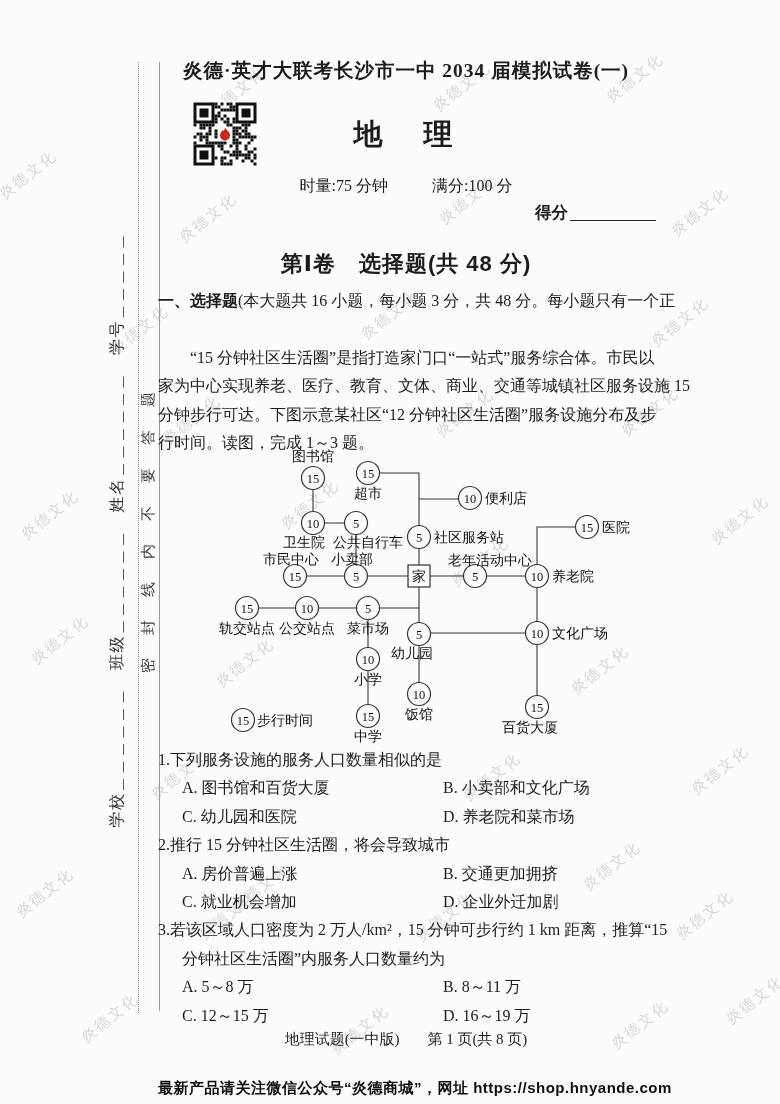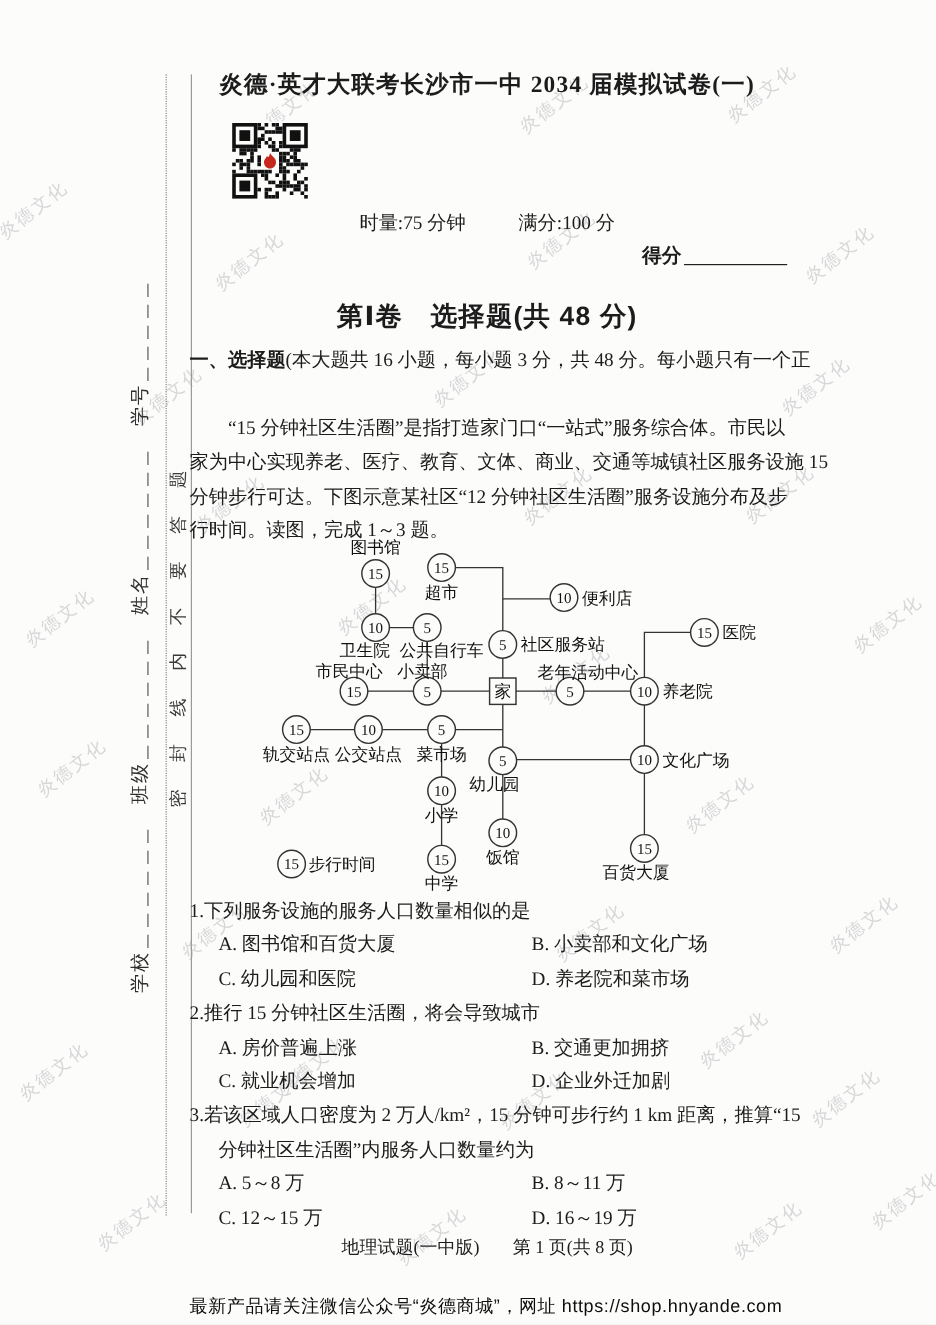--- a/index.html
+++ b/index.html
@@ -235,6 +235,7 @@
       <rect x="7.5" y="49.5" width="9" height="9" fill="#111"></rect>
       <path d="M33,26.5 C34.5,29.5 38,30.5 38,34 C38,37.2 35.8,39.5 33,39.5 C30.2,39.5 28,37.2 28,34 C28,31.8 29.6,30.8 30.6,28.9 C31.2,30.2 32.4,30.4 33,26.5 Z" fill="#c5281c"></path>
     </svg>
+  <div class="hbox subject abs sans nowrap">地　理</div>
   <div class="hbox meta abs nowrap">
     <span>时量:75 分钟</span>
     <span>满分:100 分</span>

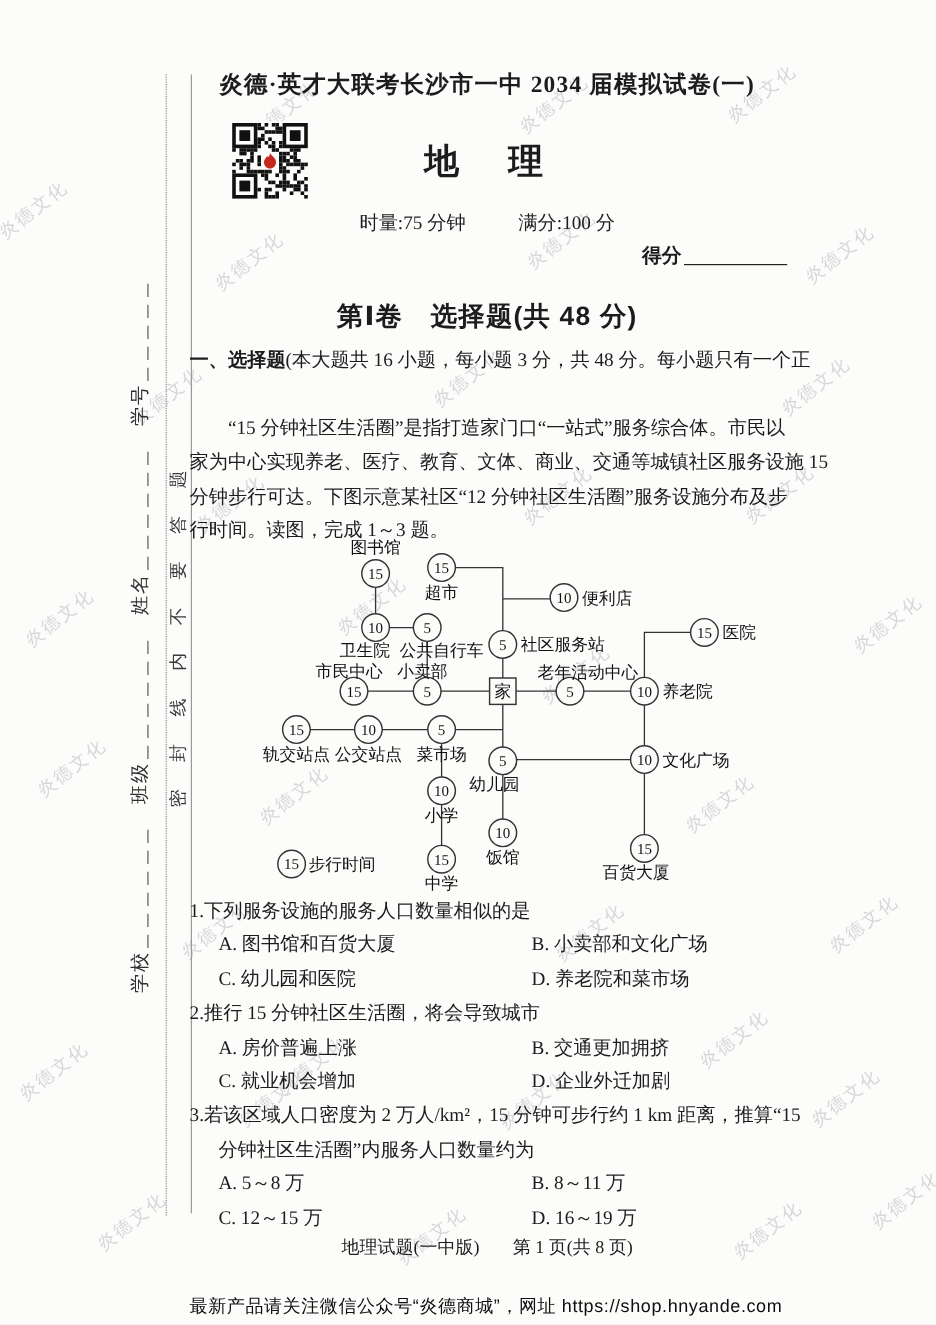--- a/index.html
+++ b/index.html
@@ -44,7 +44,7 @@
   
   .footer{top:1030px;font-size:15px;}
   .footer span{margin:0 12px;}
-  .bottom-bar{position:absolute;left:158px;top:1079px;font-size:15px;font-weight:normal;color:#0e0e0e;
+  .bottom-bar{position:absolute;left:158px;top:1079px;font-size:15px;font-weight:bold;color:#0e0e0e;
               font-family:"Liberation Sans","DejaVu Sans",sans-serif;letter-spacing:.5px;}
 </style>
 </head>

